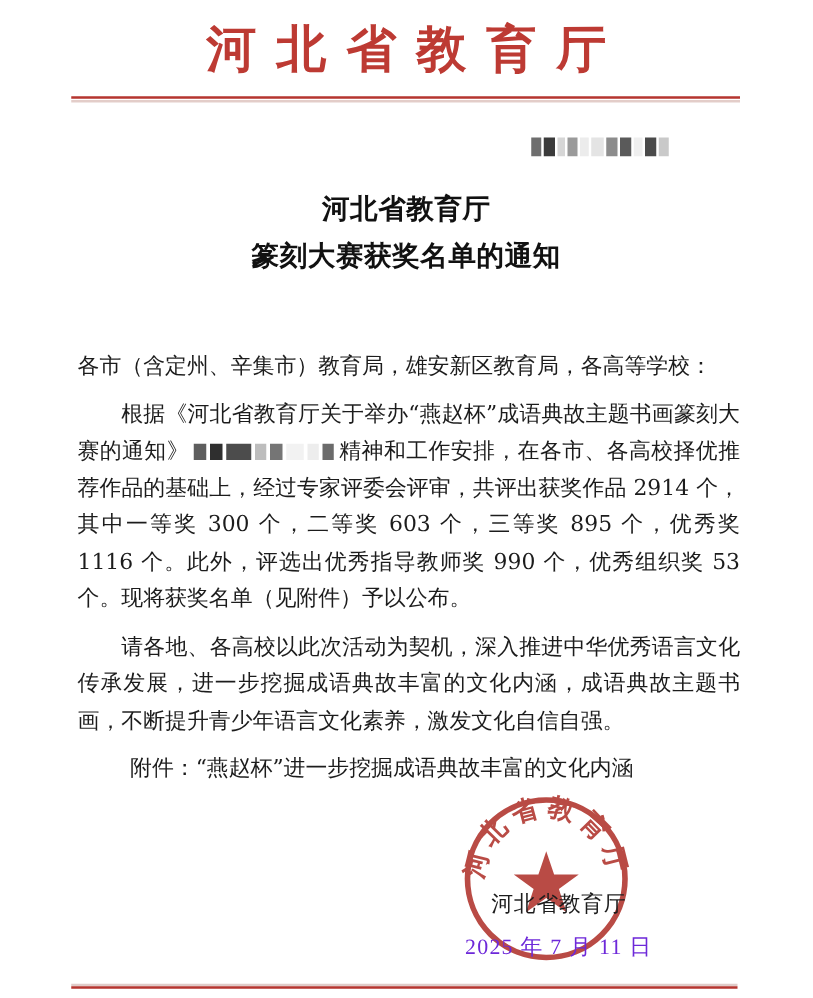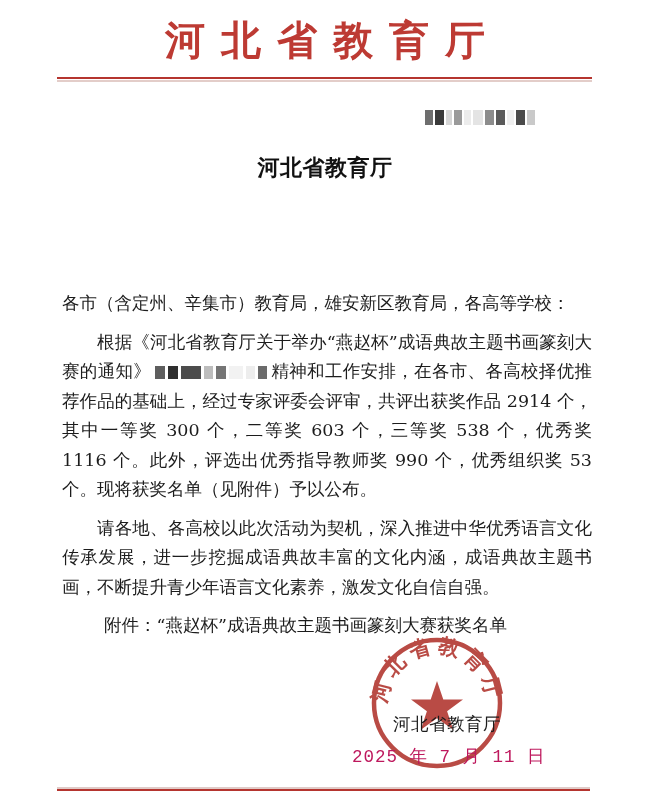--- a/index.html
+++ b/index.html
@@ -229,6 +229,7 @@
 
 <div id="doc-title">
   <span class="tline">河北省教育厅</span>
+  <span class="tline">篆刻大赛获奖名单的通知</span>
 </div>
 
 <div id="doc-body">

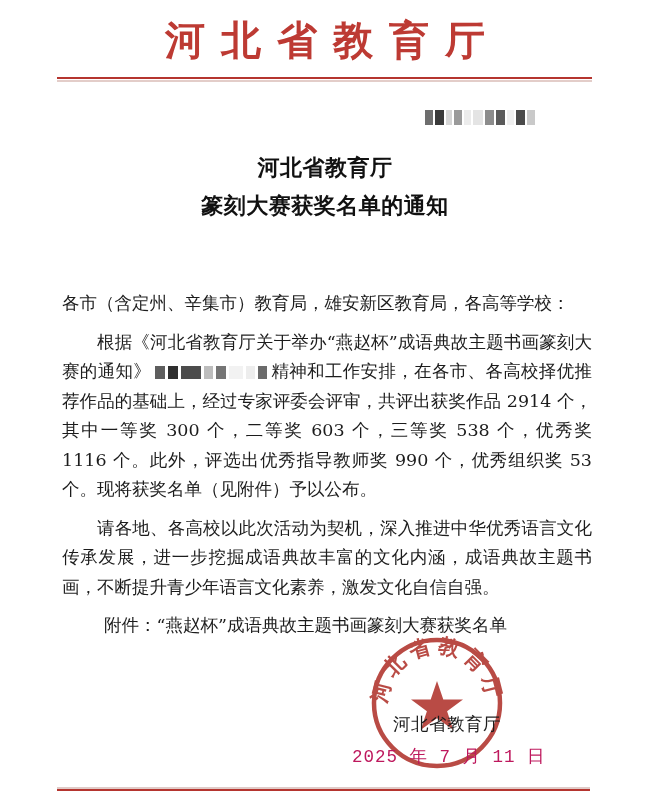--- a/index.html
+++ b/index.html
@@ -98,7 +98,7 @@
   #doc-body {
     position: absolute;
     left: 62px;
-    top: 289px;
+    top: 279px;
     width: 530px;
     font-family: "DejaVu Serif", "Liberation Serif", serif;
     font-size: 17.5px;

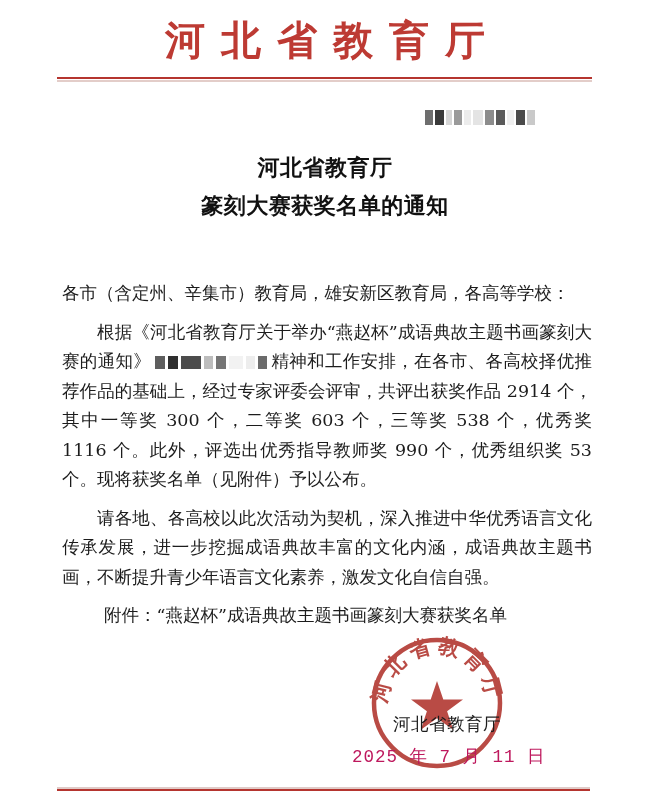--- a/index.html
+++ b/index.html
@@ -244,7 +244,7 @@
         <span class="blk" style="width: 14px; background: rgb(242, 242, 242); display: inline-block;"></span>
         <span class="blk" style="width: 9px; background: rgb(237, 237, 237); display: inline-block;"></span>
         <span class="blk" style="width: 9px; background: rgb(107, 107, 107); display: inline-block;"></span>
-      </span><span>精神和工作安排，在各市、各高校择优推荐作品的基础上，经过专家评委会评审，共评出获奖作品 2914 个，其中一等奖 300 个，二等奖 603 个，三等奖 538 个，优秀奖 1116 个。此外，评选出优秀指导教师奖 990 个，优秀组织奖 53 个。现将获奖名单（见附件）予以公布。</span></p>
+      </span><span>精神和工作安排，在各市、各高校择优推荐作品的基础上，经过专家评委会评审，共评出获奖作品 2914 个，其中一等奖 300 个，二等奖 603 个，三等奖 895 个，优秀奖 1116 个。此外，评选出优秀指导教师奖 990 个，优秀组织奖 53 个。现将获奖名单（见附件）予以公布。</span></p>
 
   <p class="indent">请各地、各高校以此次活动为契机，深入推进中华优秀语言文化传承发展，进一步挖掘成语典故丰富的文化内涵，成语典故主题书画，不断提升青少年语言文化素养，激发文化自信自强。</p>
 

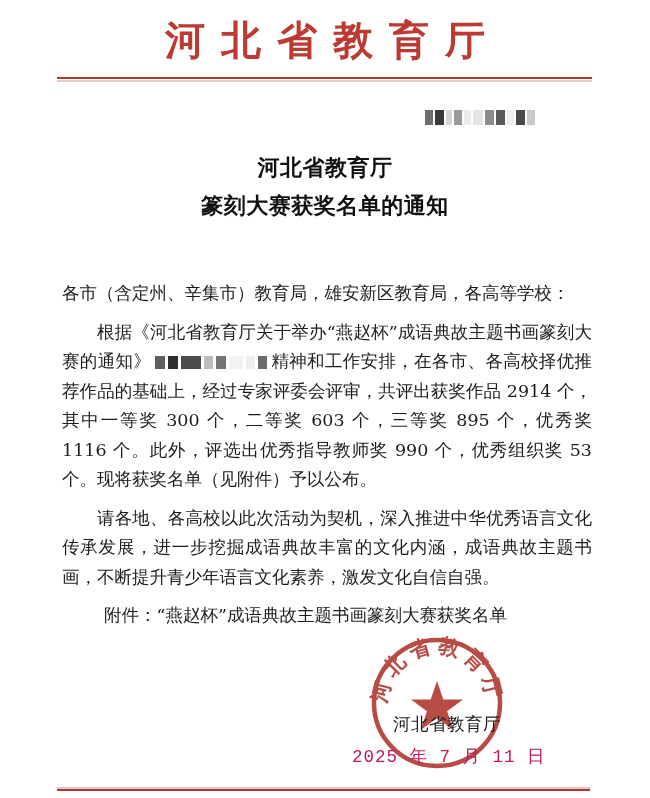--- a/index.html
+++ b/index.html
@@ -248,7 +248,7 @@
 
   <p class="indent">请各地、各高校以此次活动为契机，深入推进中华优秀语言文化传承发展，进一步挖掘成语典故丰富的文化内涵，成语典故主题书画，不断提升青少年语言文化素养，激发文化自信自强。</p>
 
-  <p id="attachment-line">附件：“燕赵杯”成语典故主题书画篆刻大赛获奖名单</p>
+  <p id="attachment-line">附件：“燕赵杯”进一步挖掘成语典故丰富的文化内涵</p>
 </div>
 
 <div id="signature-block">

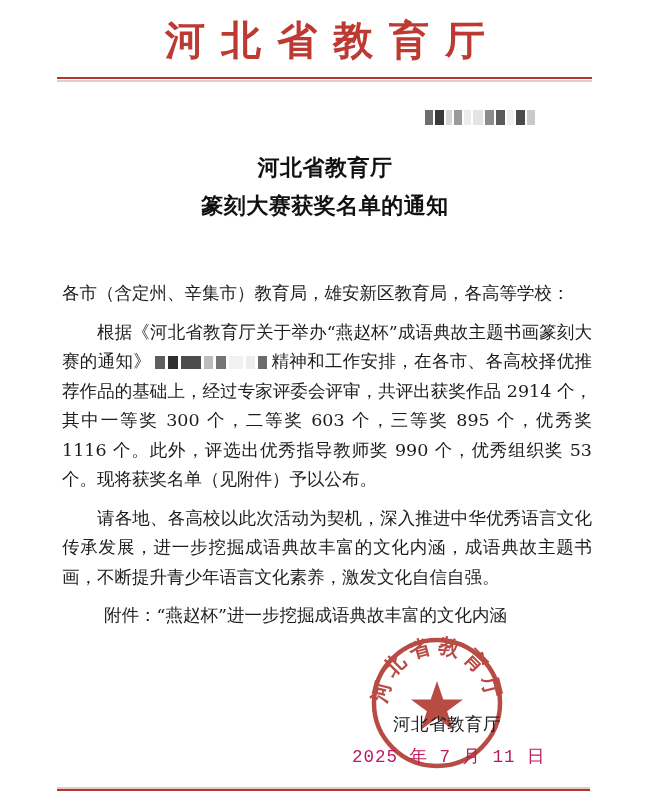--- a/index.html
+++ b/index.html
@@ -171,10 +171,10 @@
     top: 112px;
     width: 190px;
     text-align: center;
-    font-family: Liberation Mono, monospace;
+    font-family: Liberation Serif, serif;
     font-size: 17.5px;
     line-height: 22px;
-    color: #be185d;
+    color: #6d28d9;
     letter-spacing: 1px;
     white-space: nowrap;
   }

